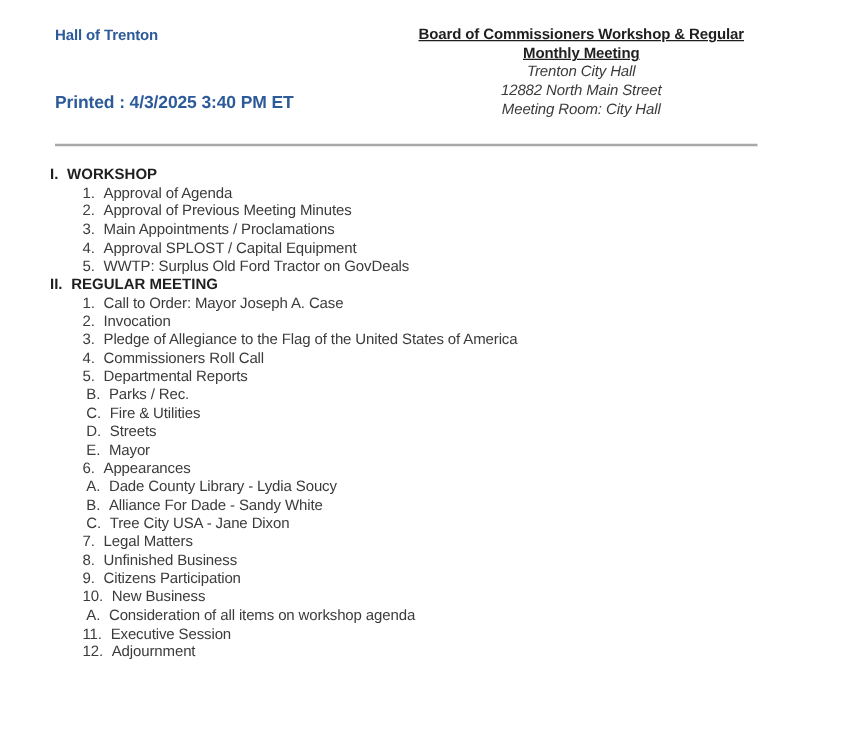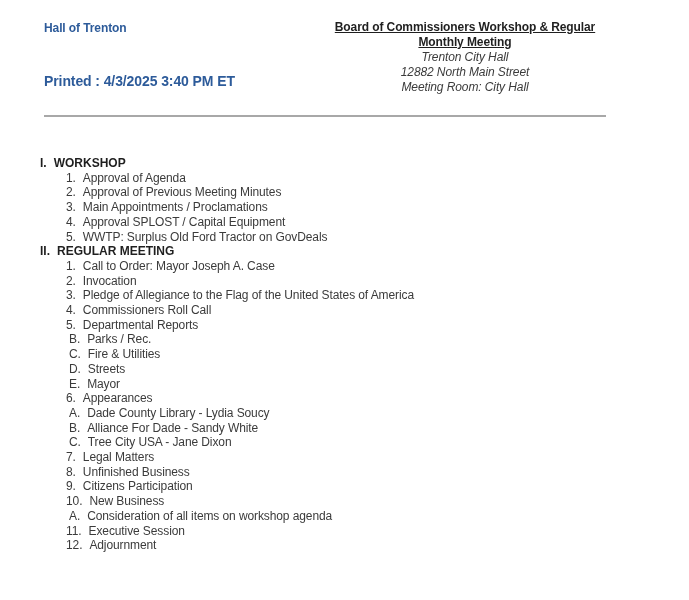--- a/index.html
+++ b/index.html
@@ -46,7 +46,7 @@
 
   
   .agenda{
-    position:absolute;left:0;top:156px;width:689px;
+    position:absolute;left:0;top:132px;width:689px;
     font-size:12px;line-height:14.7px;color:var(--body-text);
     letter-spacing:-0.1px;
   }

